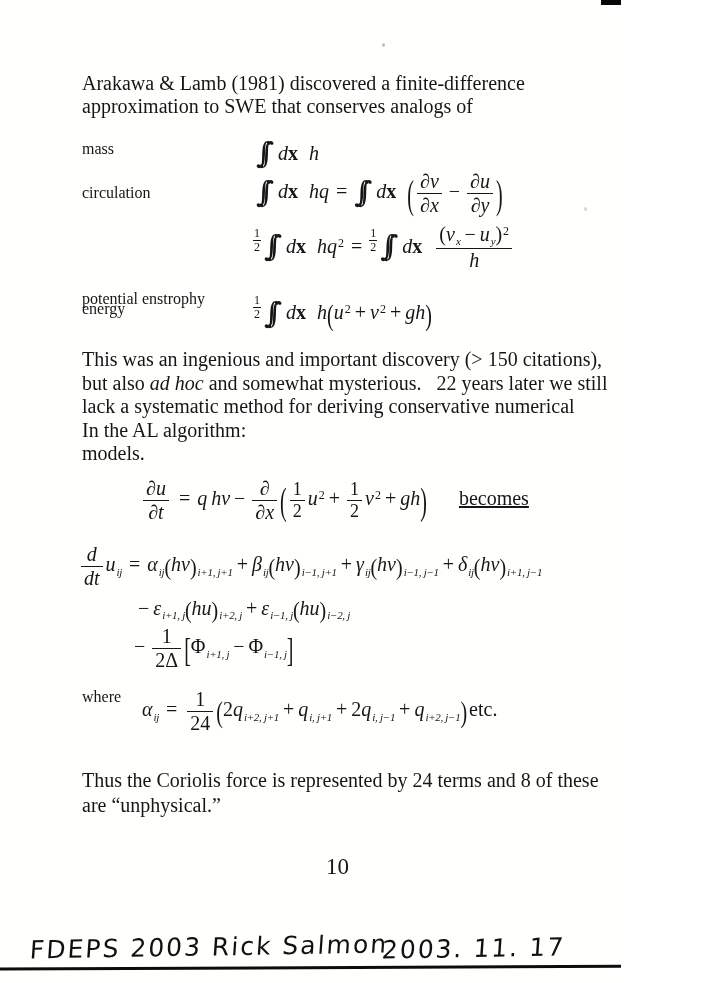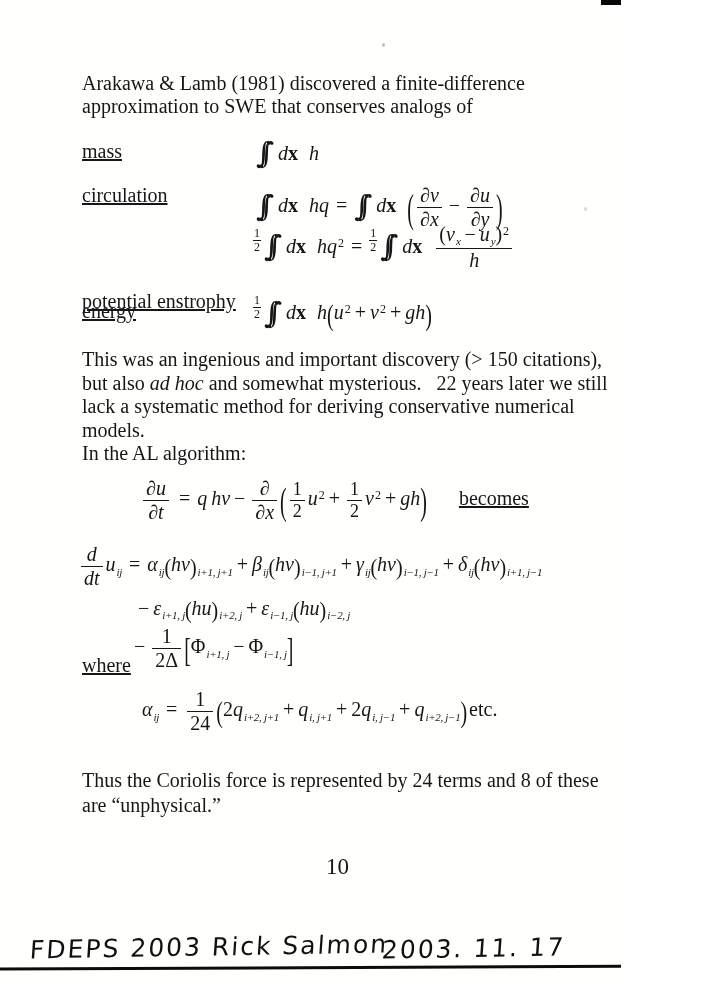--- a/index.html
+++ b/index.html
@@ -9,7 +9,7 @@
   #intro{position:absolute;left:82px;top:72px;font-size:20px;line-height:23px;}
   #para2{position:absolute;left:82px;top:348px;font-size:20px;line-height:23.5px;}
   #closing{position:absolute;left:82px;top:768px;font-size:20px;line-height:24.5px;}
-  .label{position:absolute;font-size:20px;white-space:nowrap;text-decoration:underline;}
+  .label{position:absolute;font-size:16px;white-space:nowrap;}
   .formula{position:absolute;white-space:nowrap;font-size:20px;}
   .it{font-style:italic;}
   .bf{font-weight:bold;}

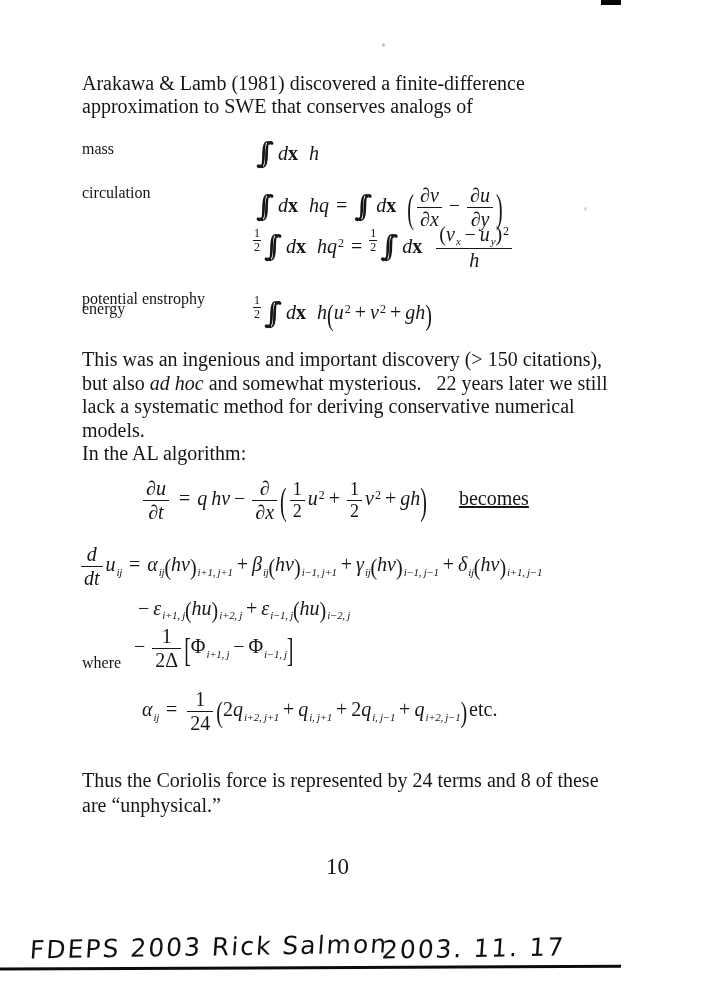--- a/index.html
+++ b/index.html
@@ -75,7 +75,7 @@
     <span class="iint">∫∫</span><span class="it">d</span><span class="bf">x</span><span class="gap"></span><span class="it">h</span>
   </div>
 
-  <div class="formula" style="left:256px;top:185px;">
+  <div class="formula" style="left:256px;top:171px;">
     <span class="iint">∫∫</span><span class="it">d</span><span class="bf">x</span><span class="gap"></span><span class="it">hq</span><span class="eqop">=</span><span class="iint">∫∫</span><span class="it">d</span><span class="bf">x</span><span class="gap"></span><span class="sy p21">(</span><span class="frac"><span class="num it">∂v</span><span class="den it">∂x</span></span><span class="op">−</span><span class="frac"><span class="num it">∂u</span><span class="den it">∂y</span></span><span class="sy p21">)</span>
   </div>
 

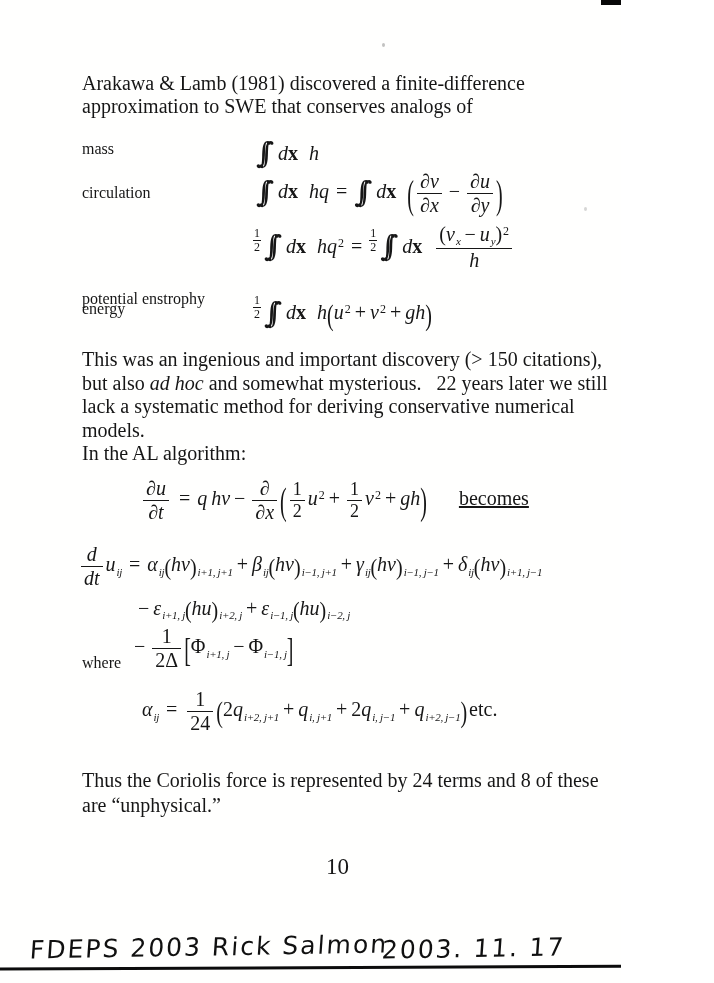--- a/index.html
+++ b/index.html
@@ -91,8 +91,8 @@
     <div class="line">This was an ingenious and important discovery (&gt; 150 citations),</div>
     <div class="line"><span>but also </span><span class="it">ad hoc</span><span> and somewhat mysterious.   22 years later we still</span></div>
     <div class="line">lack a systematic method for deriving conservative numerical</div>
+    <div class="line">In the AL algorithm:</div>
     <div class="line">models.</div>
-    <div class="line">In the AL algorithm:</div>
   </div>
 
   <div class="formula" style="left:140px;top:478px;">

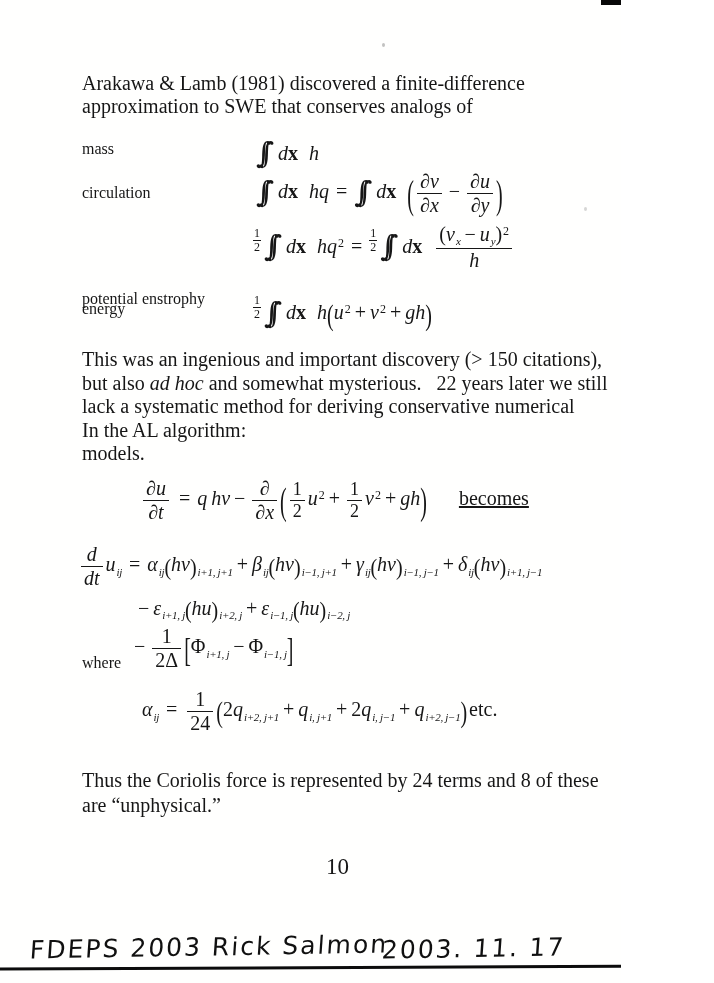--- a/index.html
+++ b/index.html
@@ -111,7 +111,7 @@
     <span class="op">−</span><span class="frac"><span class="num">1</span><span class="den">2Δ</span></span><span class="sy b17">[</span><span>Φ</span><sub>i+1, j</sub><span class="op">−</span><span>Φ</span><sub>i−1, j</sub><span class="sy b17">]</span>
   </div>
 
-  <div class="label" style="left:82px;top:654px;">where</div>
+  <div class="label" style="left:82px;top:688px;">where</div>
 
   <div class="formula" style="left:142px;top:689px;">
     <span class="it">α</span><sub>ij</sub><span class="eqop">=</span><span class="frac"><span class="num">1</span><span class="den">24</span></span><span class="sy p14">(</span><span>2</span><span class="it">q</span><sub>i+2, j+1</sub><span class="op">+</span><span class="it">q</span><sub>i, j+1</sub><span class="op">+</span><span>2</span><span class="it">q</span><sub>i, j−1</sub><span class="op">+</span><span class="it">q</span><sub>i+2, j−1</sub><span class="sy p14">)</span><span class="follow2">etc.</span>

